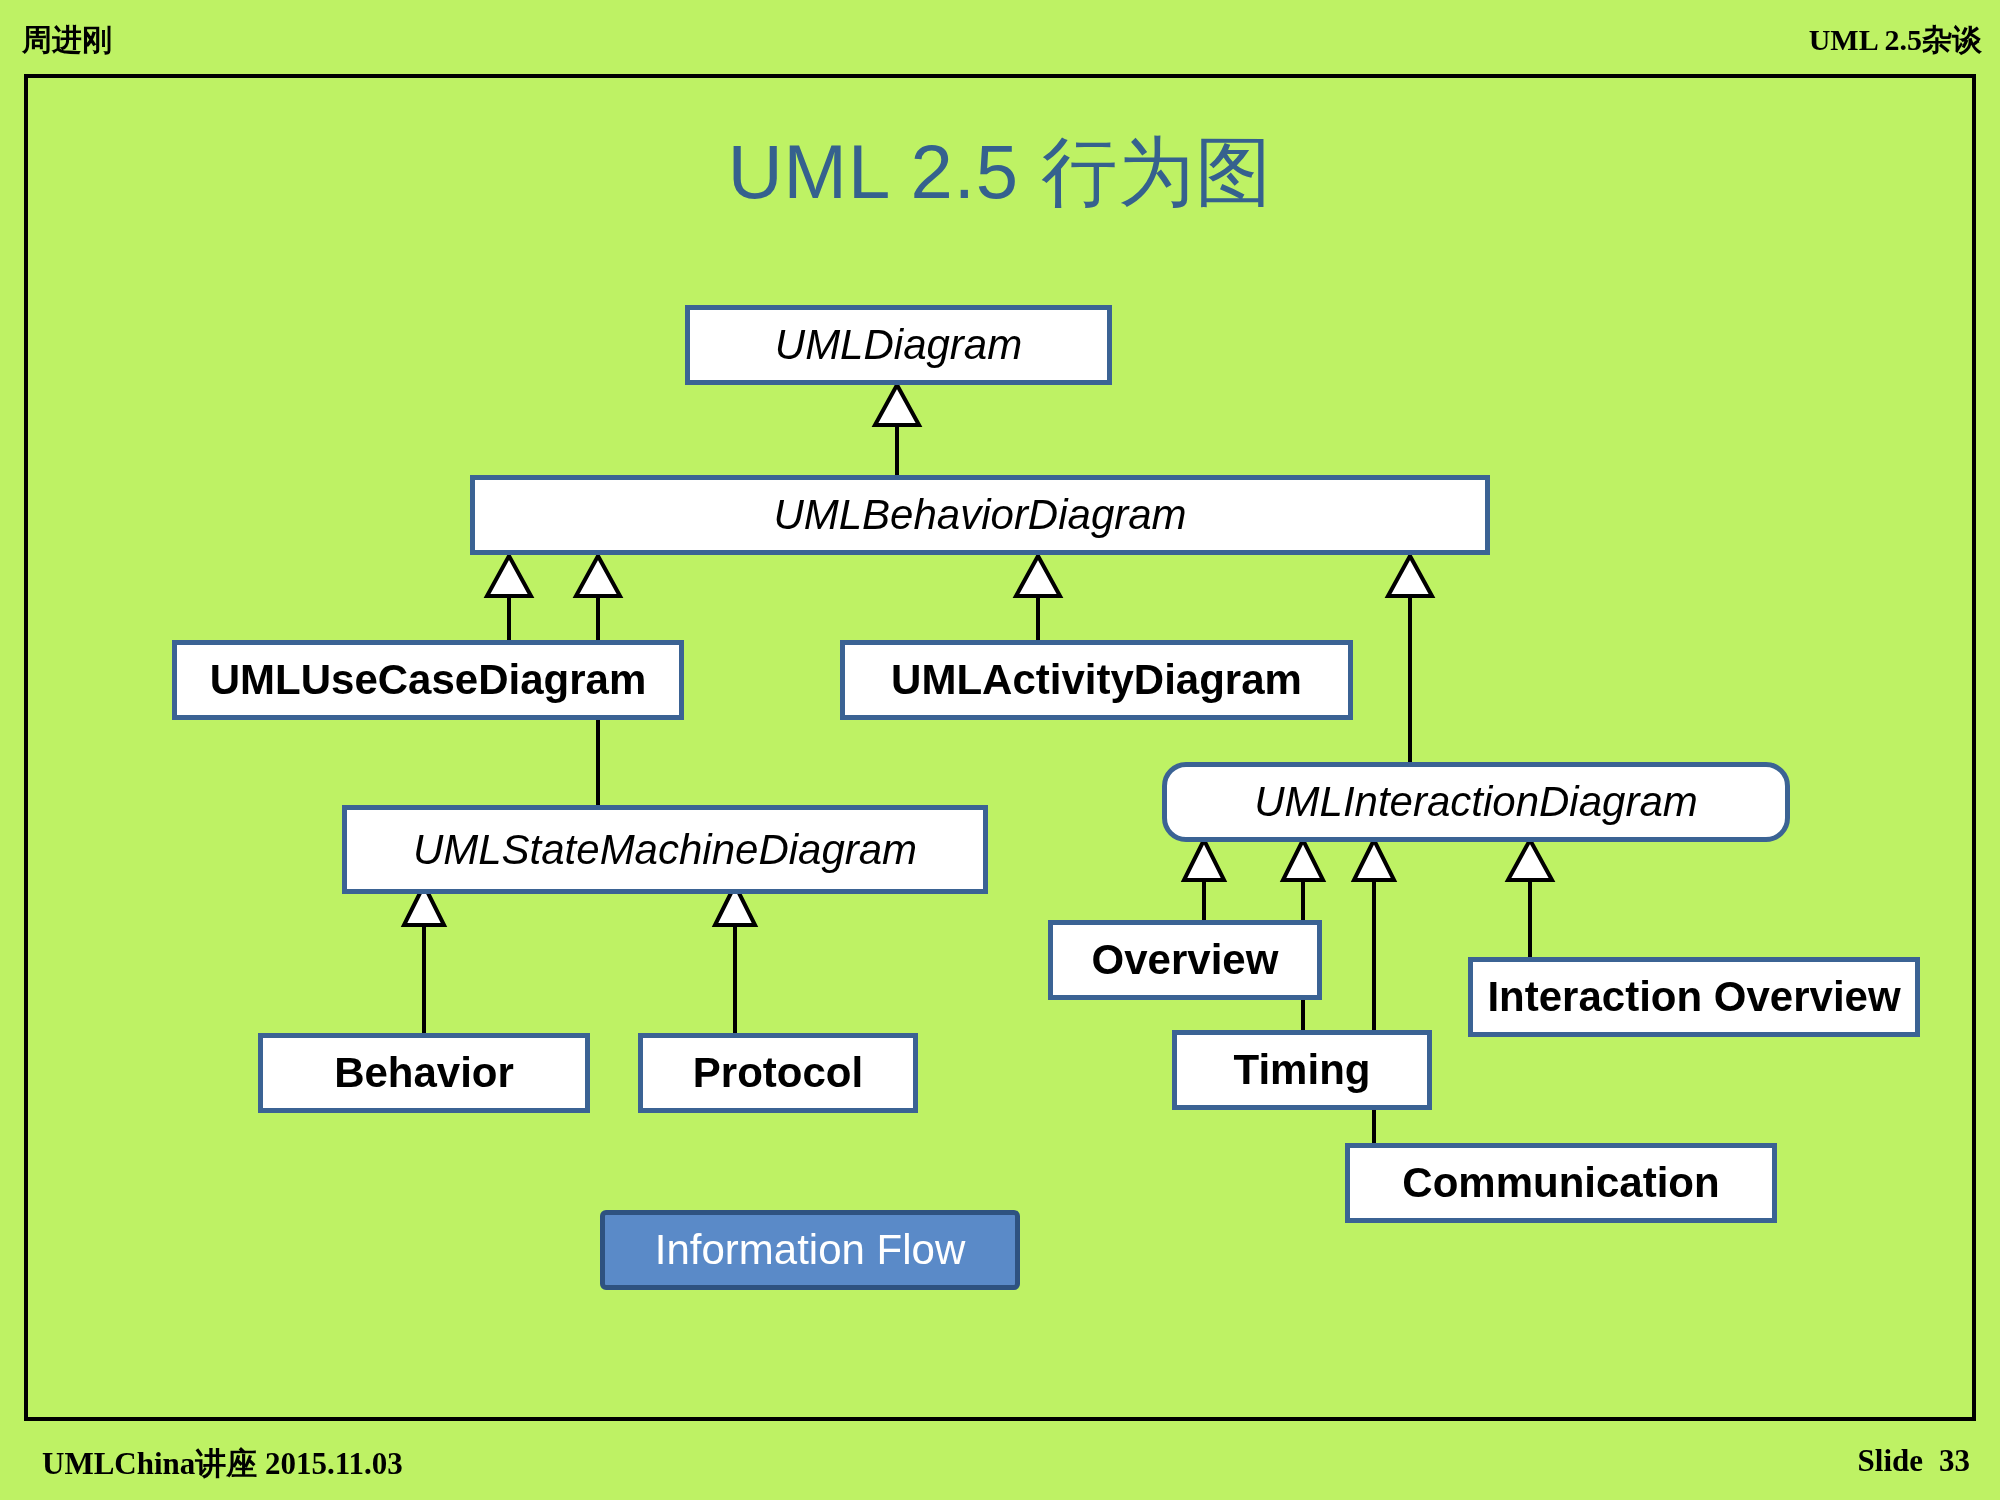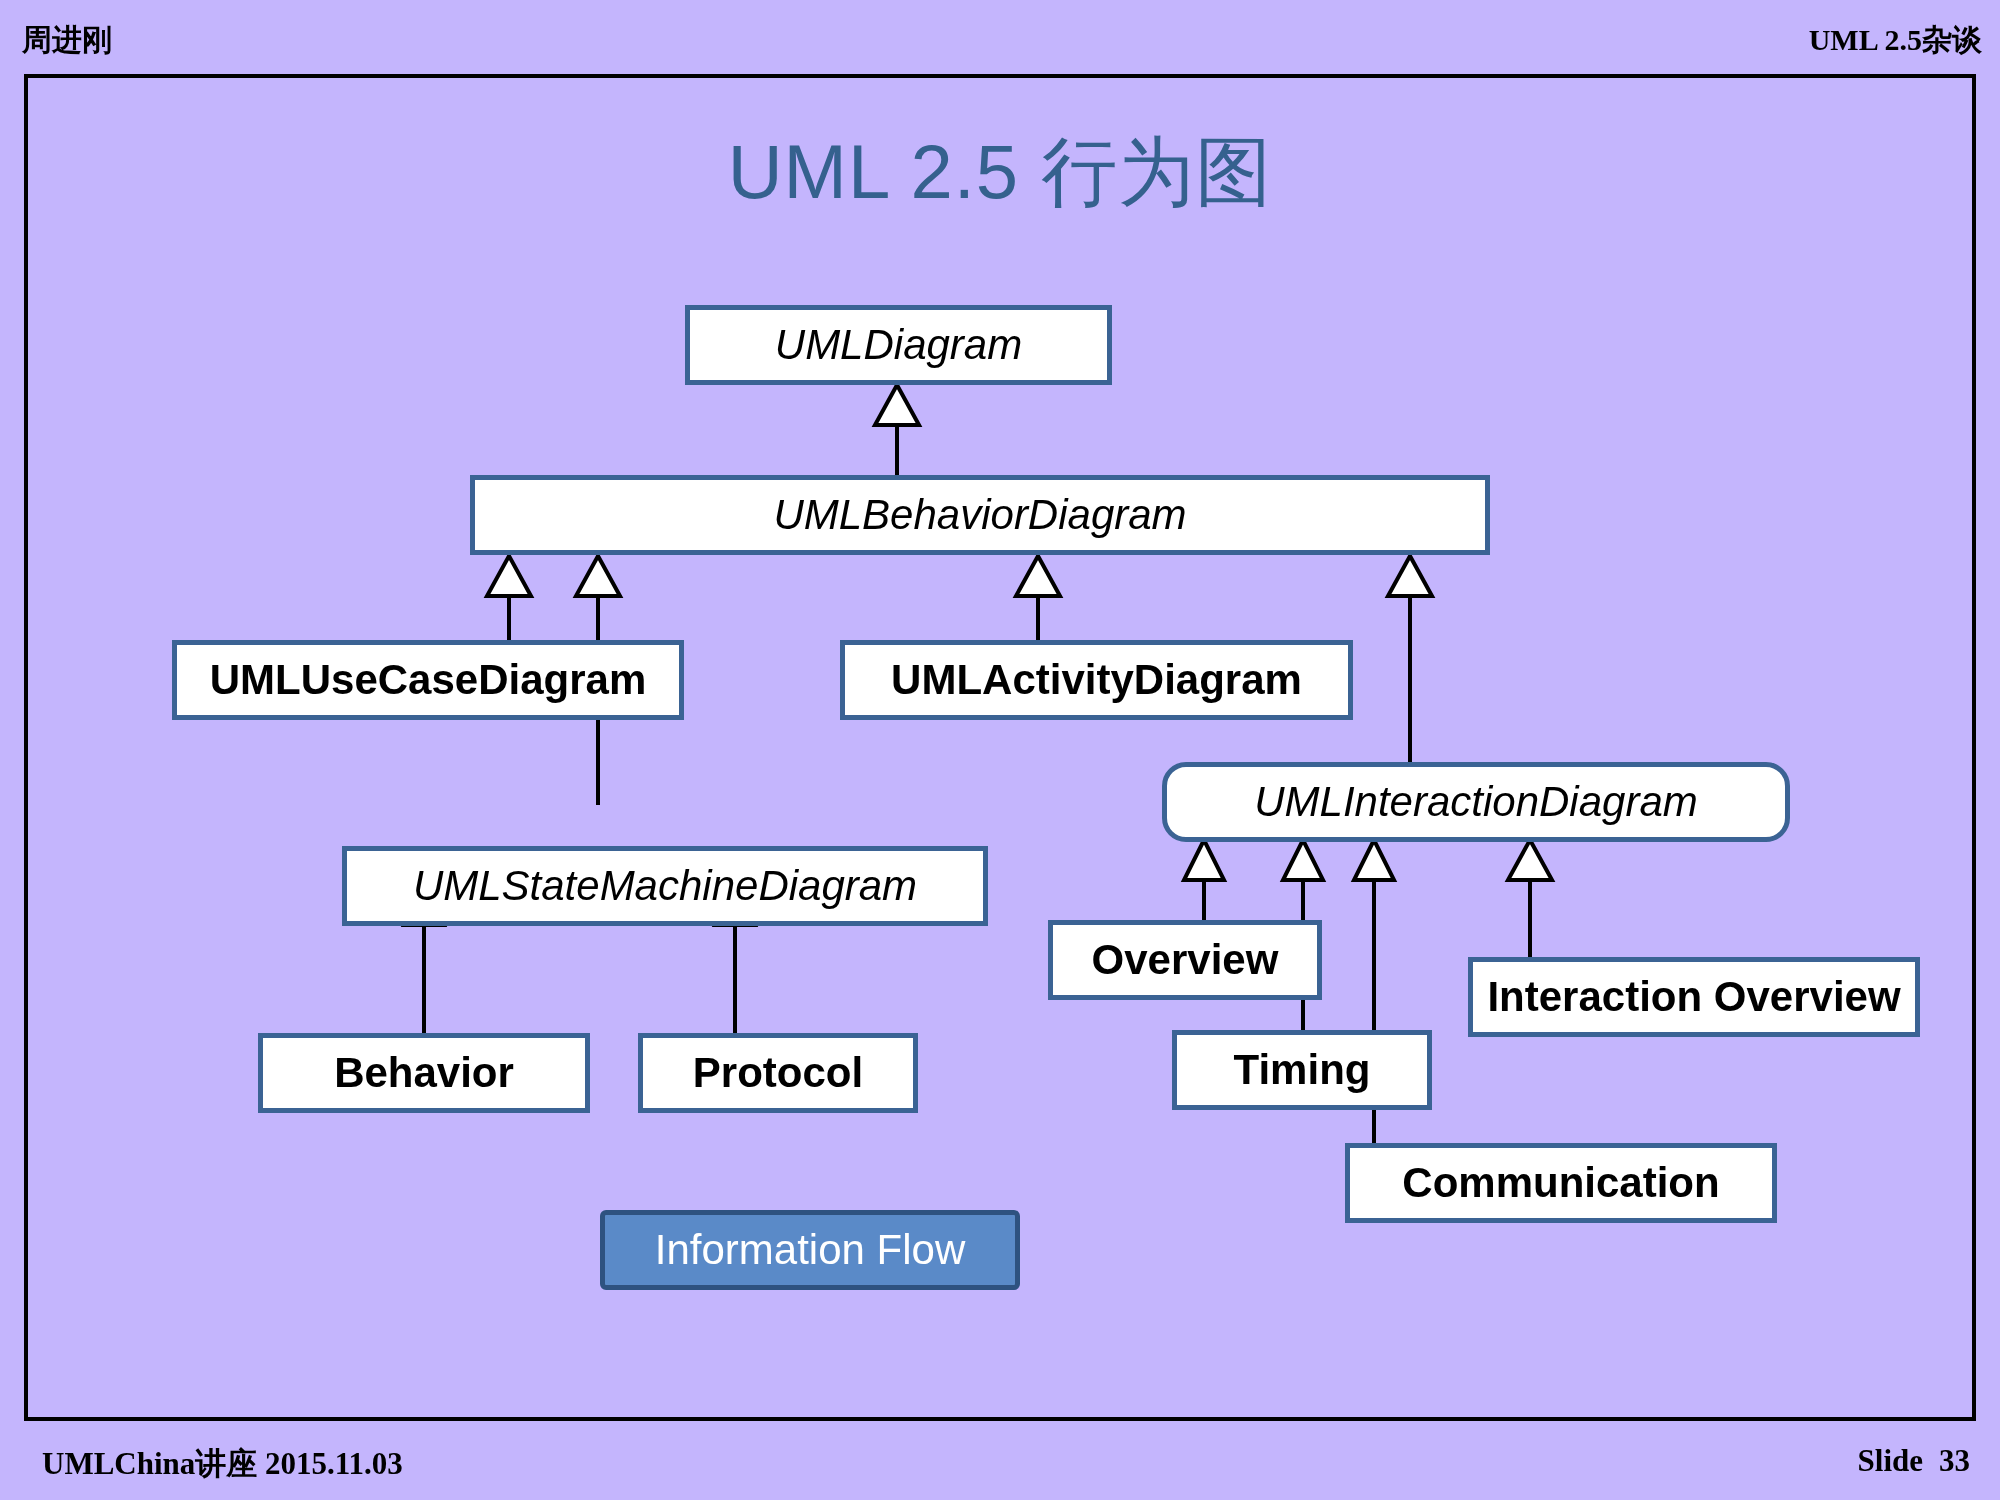--- a/index.html
+++ b/index.html
@@ -11,7 +11,7 @@
     position: relative;
     width: 2000px;
     height: 1500px;
-    background: #c4b5fd;
+    background: #bef264;
     font-family: "Liberation Sans", sans-serif;
     overflow: hidden;
   }

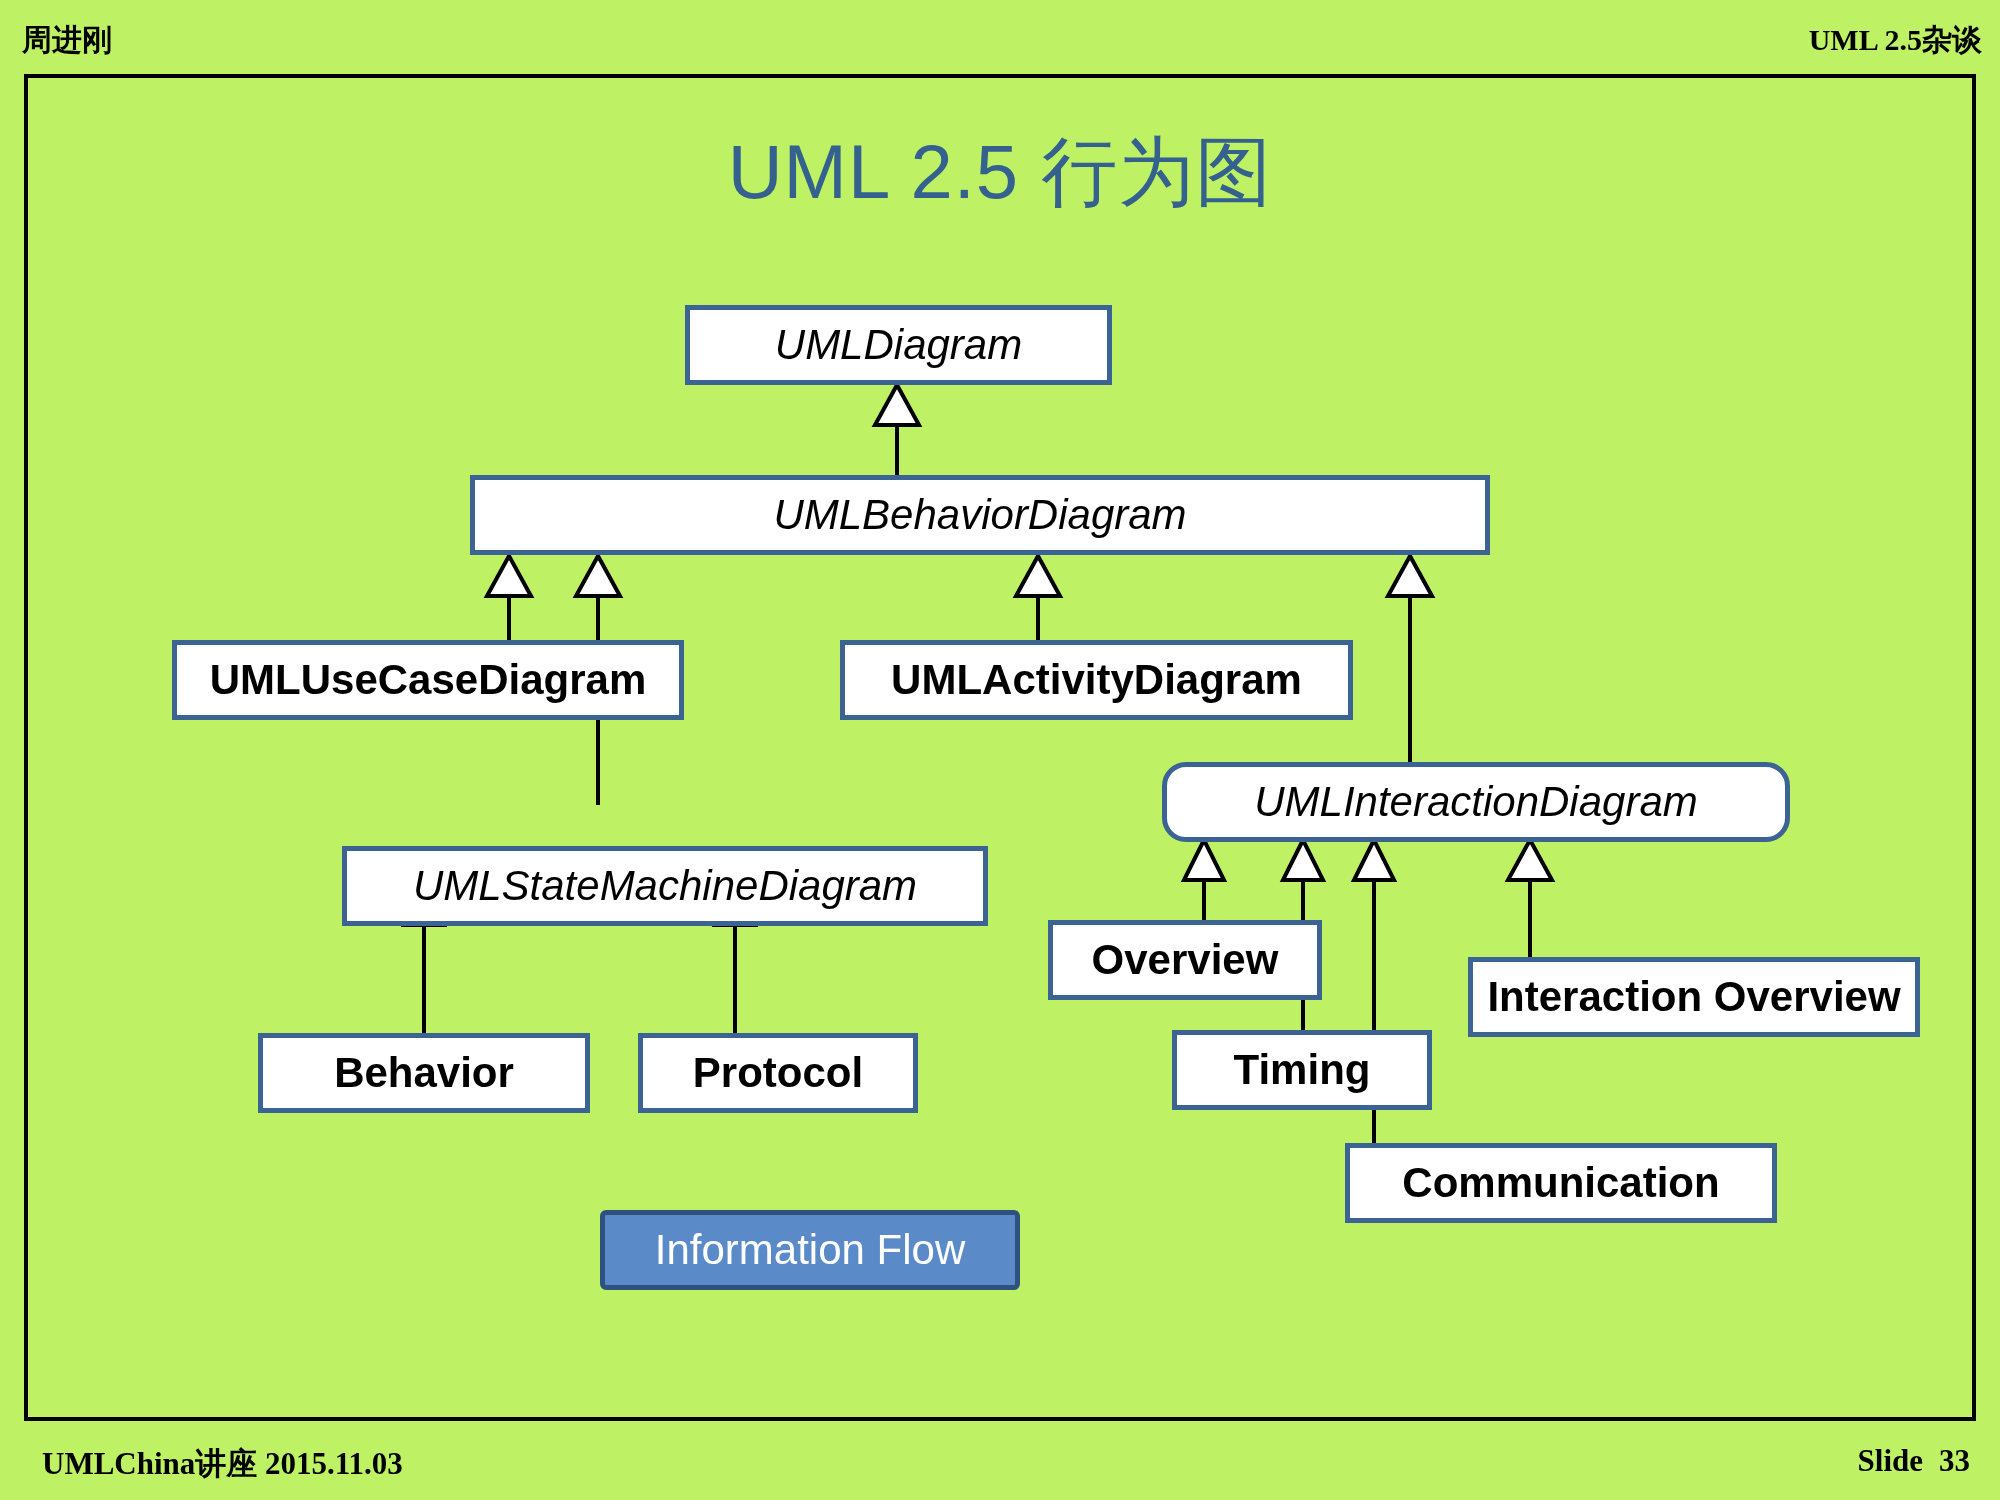--- a/index.html
+++ b/index.html
@@ -196,7 +196,7 @@
     <span class="lbl">UMLActivityDiagram</span>
   </div>
 
-  <div class="node abstract" id="uml-state-machine-diagram" style="left:342px; top:846px; width:646px; height:80px;">
+  <div class="node abstract" id="uml-state-machine-diagram" style="left:342px; top:805px; width:646px; height:89px;">
     <span class="lbl">UMLStateMachineDiagram</span>
   </div>
 

